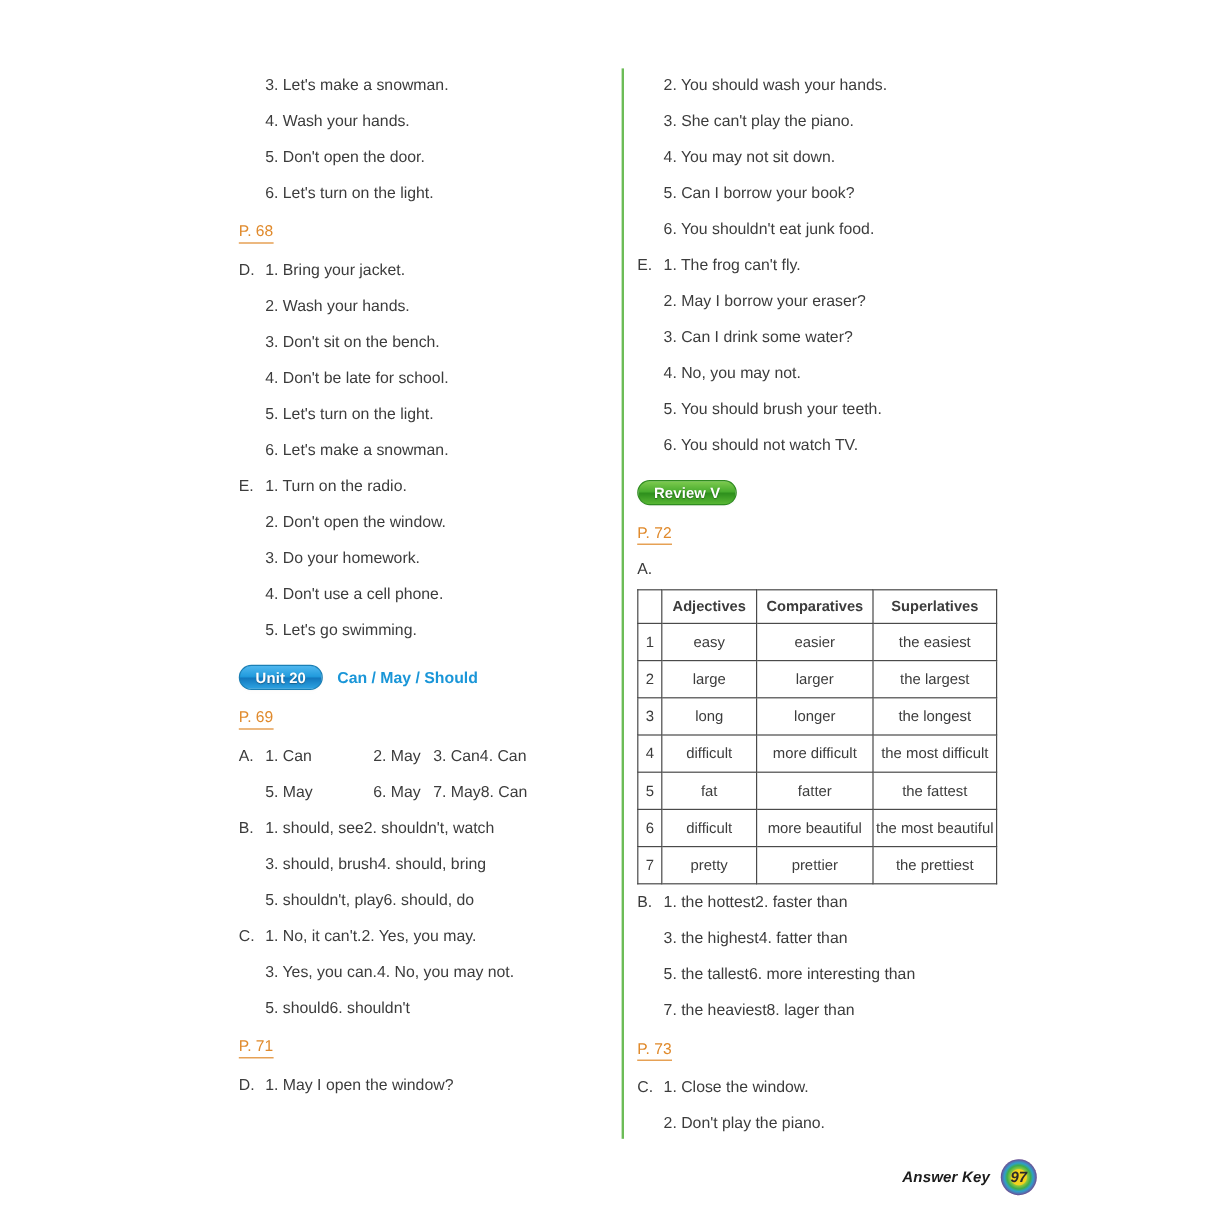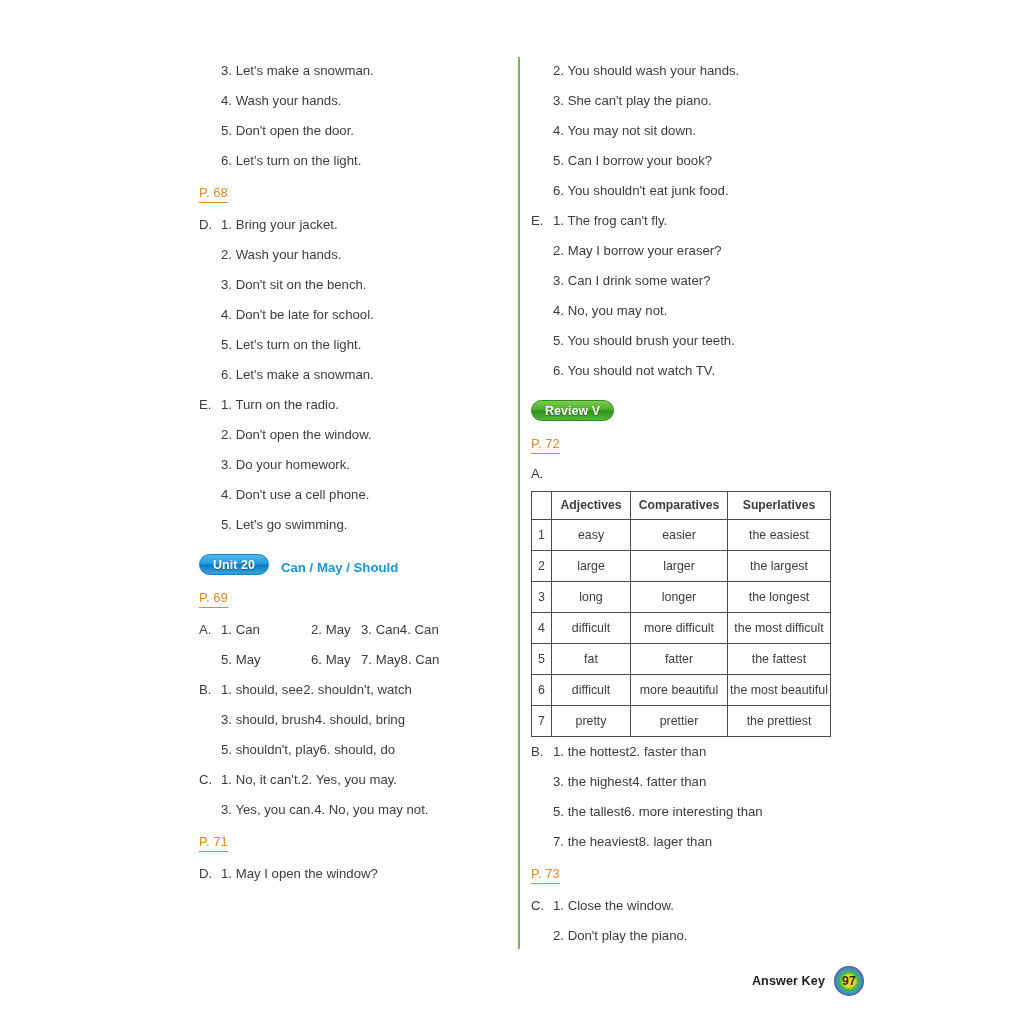--- a/index.html
+++ b/index.html
@@ -79,7 +79,7 @@
   
   .badge-row {
     display: flex;
-    align-items: flex-end;
+    align-items: center;
     margin: 14px 0 6px 0;
   }
   .pill {

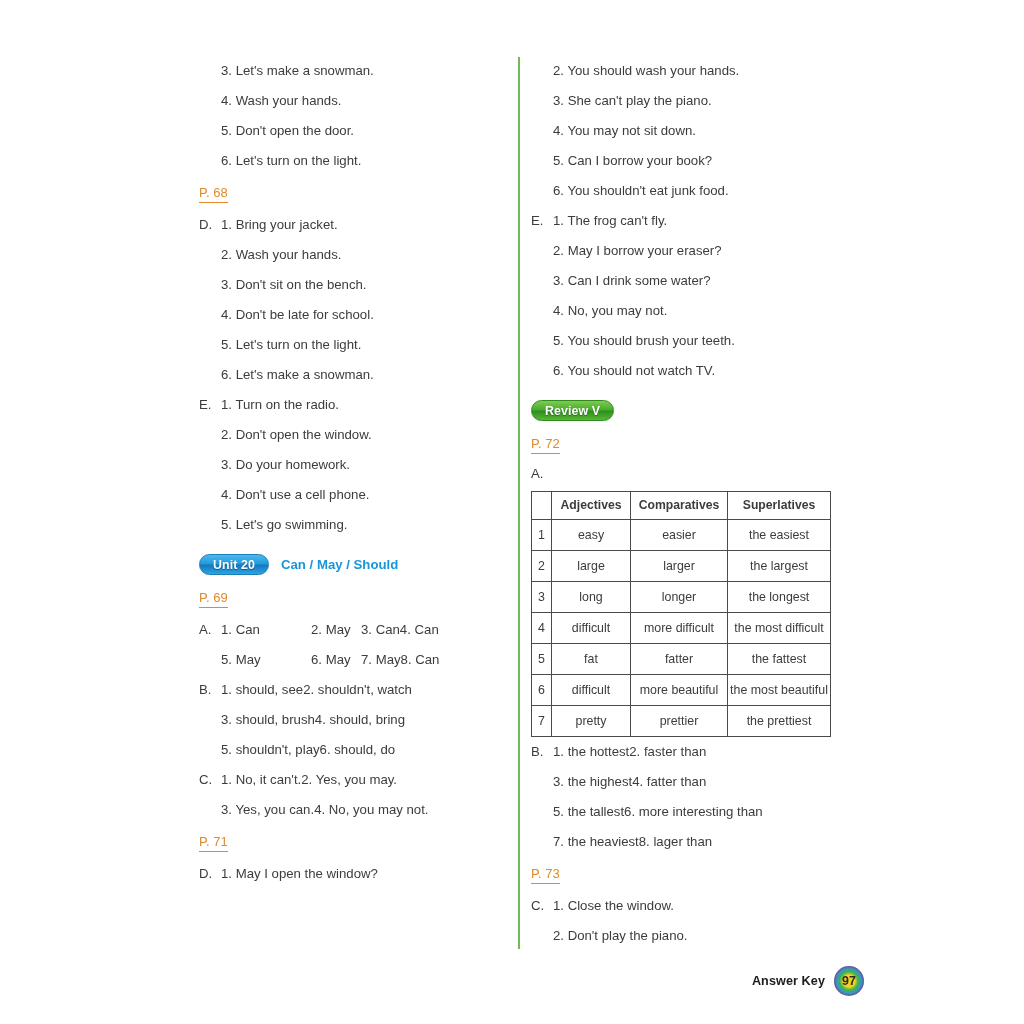--- a/index.html
+++ b/index.html
@@ -305,6 +305,11 @@
       <span class="item">3. Yes, you can.</span>
       <span class="item">4. No, you may not.</span>
     </div>
+    <div class="line cols2w">
+      <span class="indent"></span>
+      <span class="item">5. should</span>
+      <span class="item">6. shouldn't</span>
+    </div>
 
     <div class="pref-wrap">
       <span class="pref">P. 71</span>

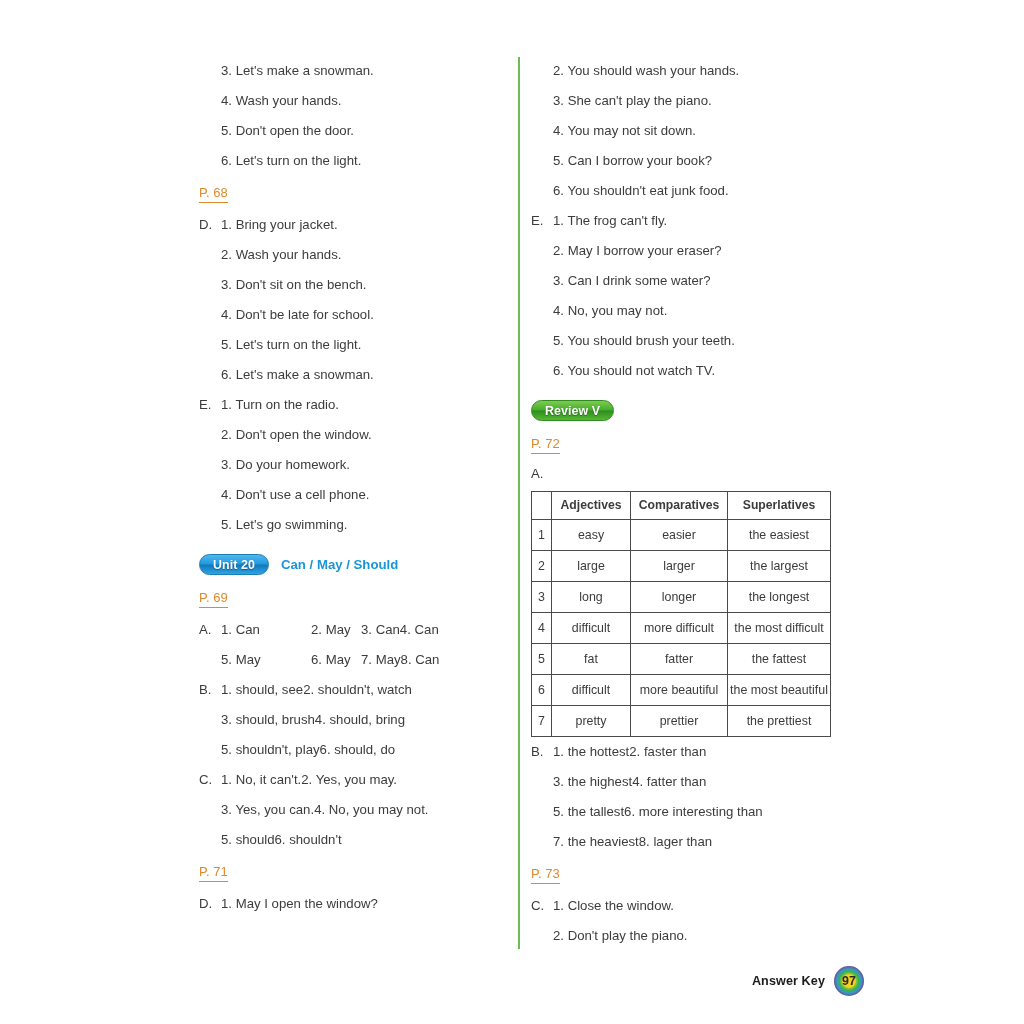--- a/index.html
+++ b/index.html
@@ -149,6 +149,7 @@
     display: flex;
     align-items: center;
     gap: 9px;
+    font-style: italic;
   }
   .footer-label {
     font-size: 12.6px;

